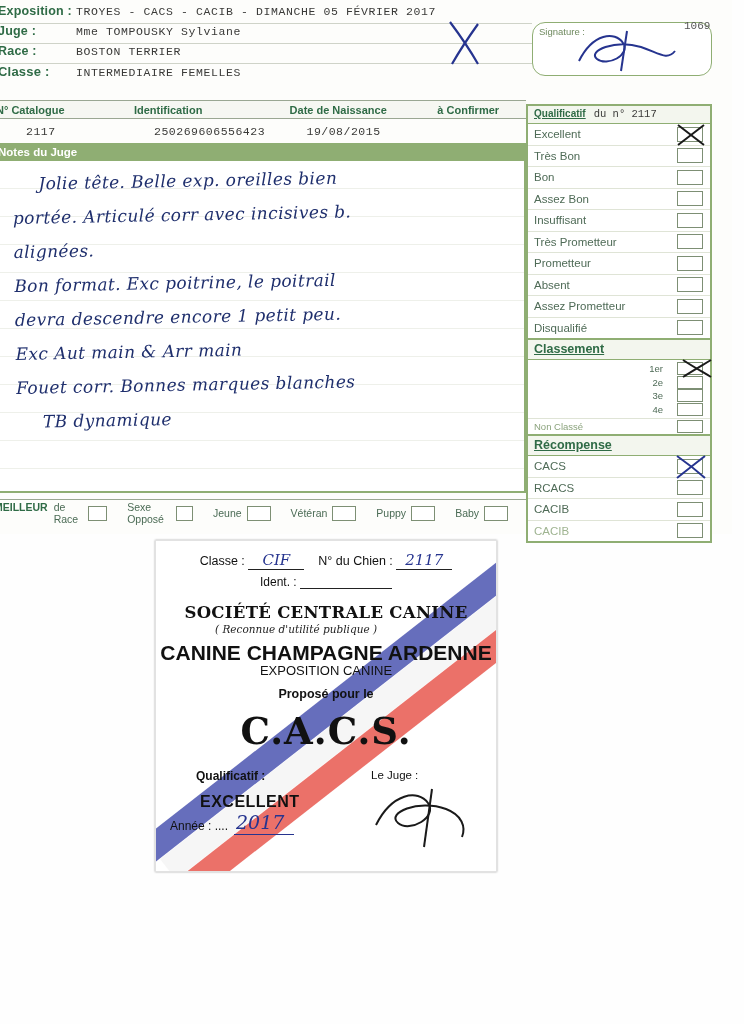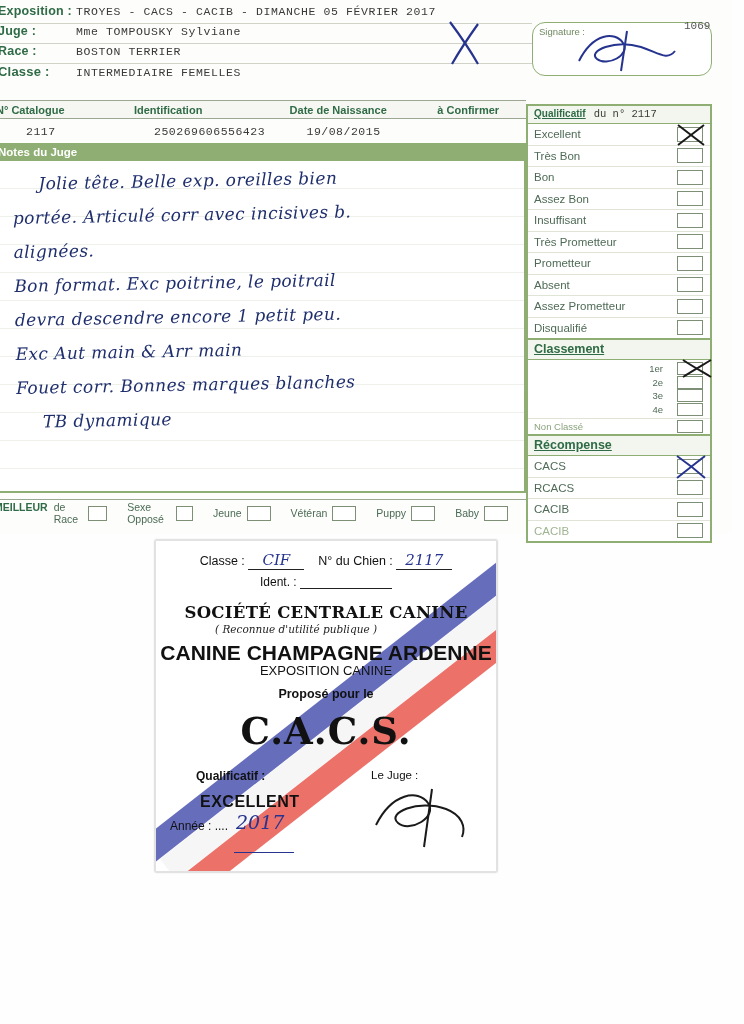--- a/index.html
+++ b/index.html
@@ -424,7 +424,7 @@
     font-size: 19px;
     color: #26348f;
     border-bottom: 1px solid #26348f;
-    padding: 0 10px 19px 2px;
+    padding: 0 10px 1px 2px;
   }
   .card-ident-line {
     display: inline-block;

